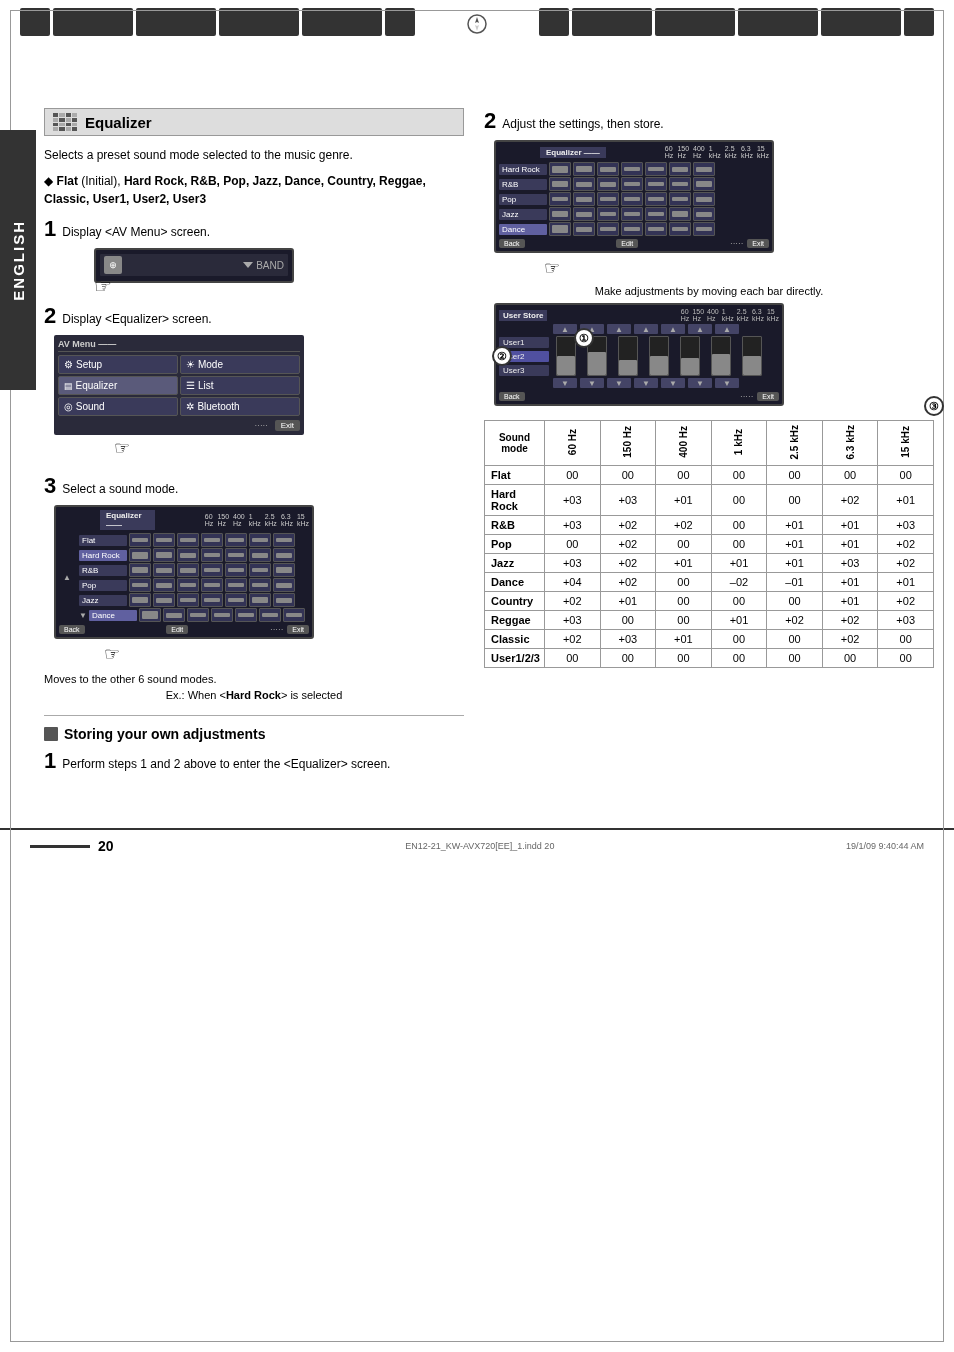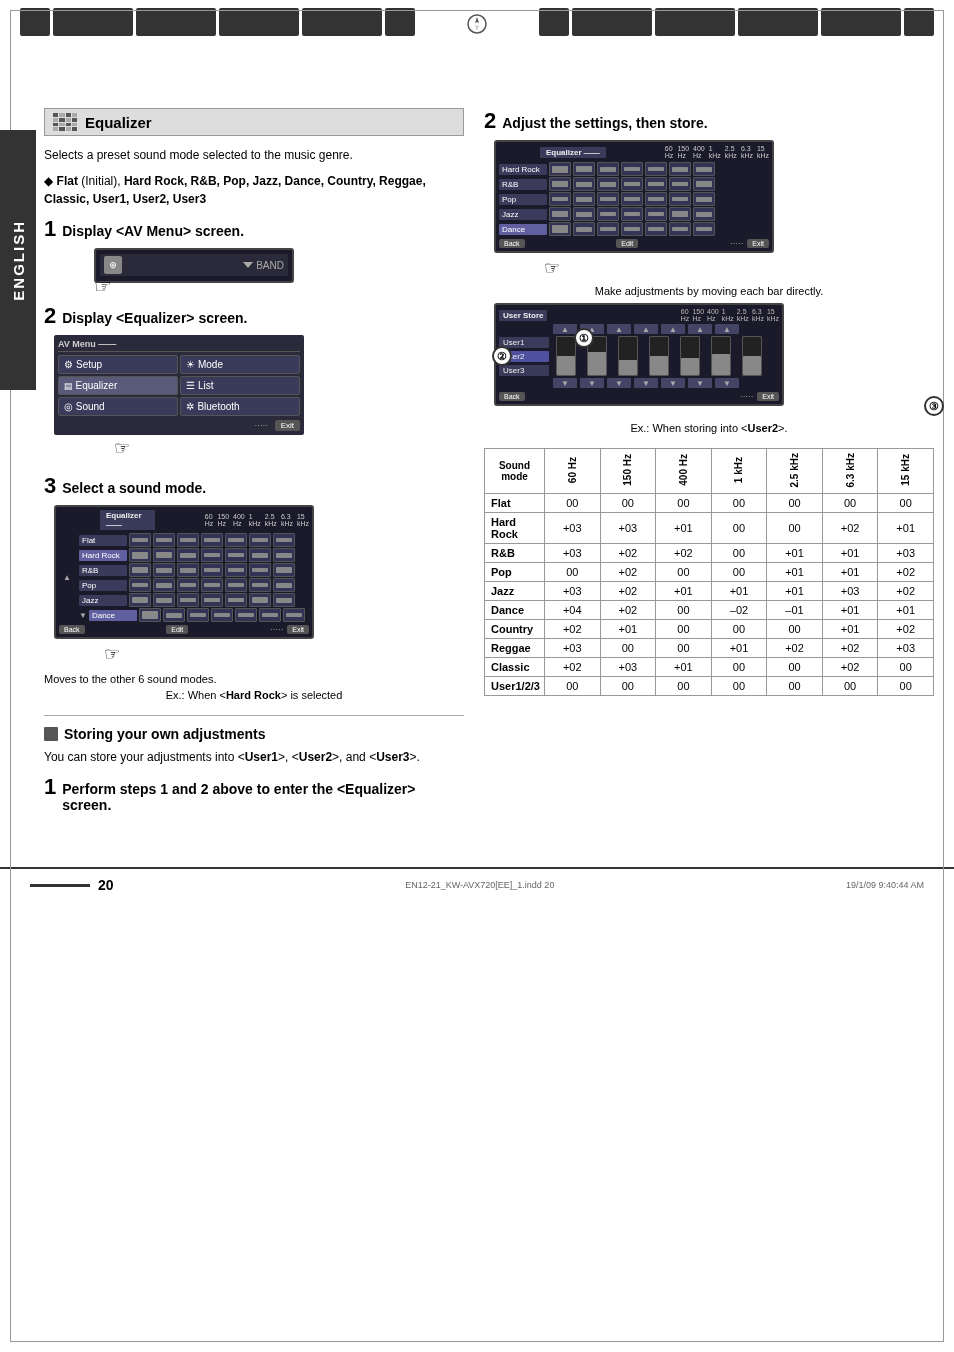--- a/index.html
+++ b/index.html
@@ -133,8 +133,8 @@
       font-weight: bold;
     }
     .step-title {
-      font-size: 14px;
-      font-weight: bold;
+      font-size: 12px;
+      font-weight: normal;
     }
 
     

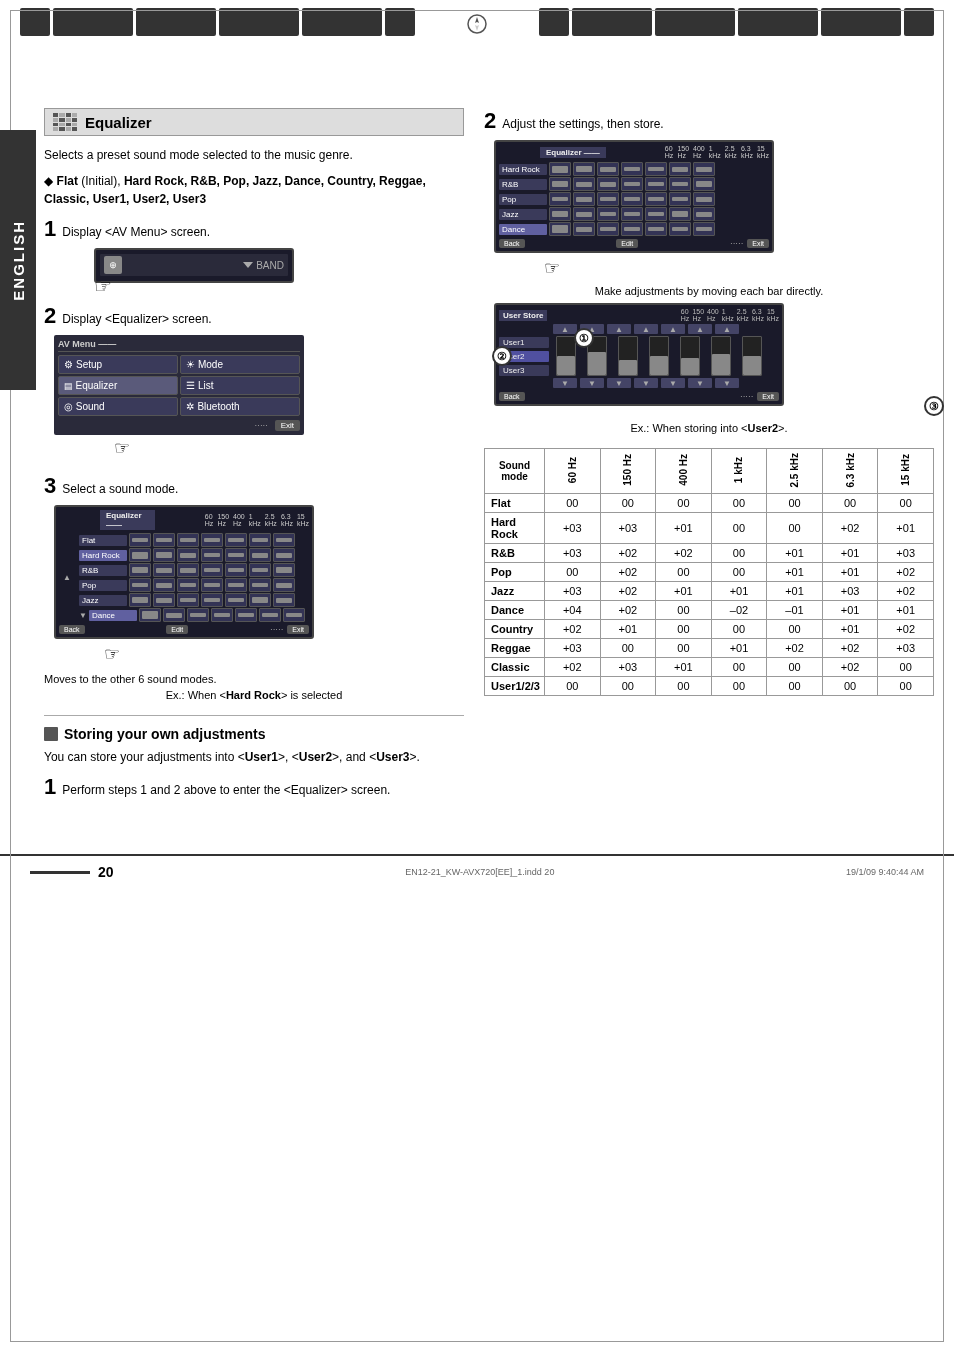--- a/index.html
+++ b/index.html
@@ -1118,9 +1118,6 @@
         <div class="circle-badge" style="position:absolute;bottom:-10px;right:-10px;">③</div>
       </div>
 
-      <p class="example-text" style="margin-top:16px;">
-        Ex.: When storing into &lt;<strong>User2</strong>&gt;.
-      </p>
     </div>
 
     <div class="preset-section">

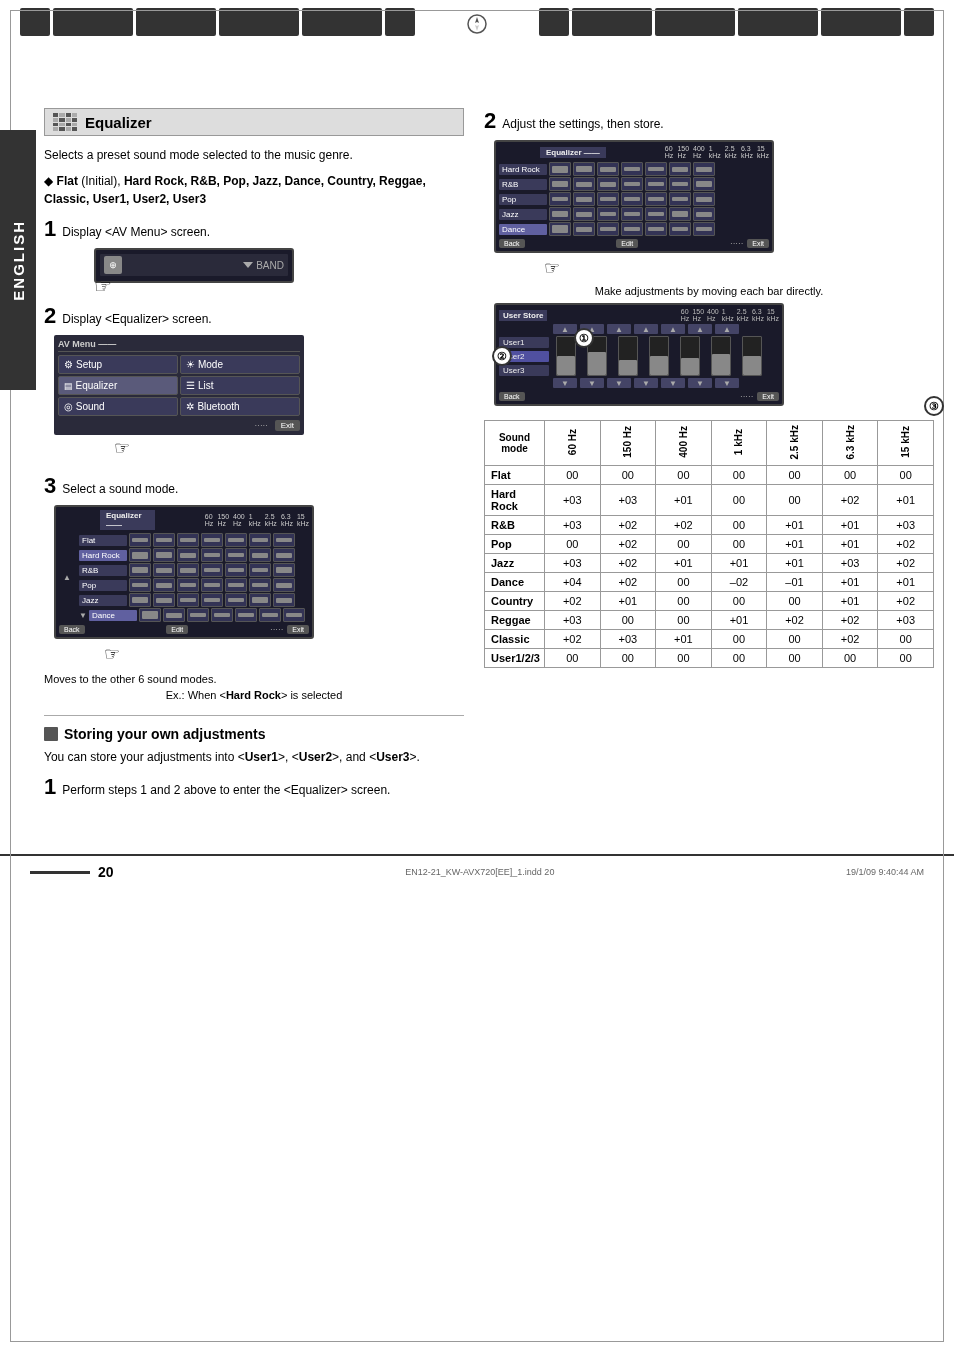--- a/index.html
+++ b/index.html
@@ -835,9 +835,6 @@
       <div class="sub-heading-icon"></div>
       <span>Storing your own adjustments</span>
     </div>
-    <p class="body-text">
-      You can store your adjustments into &lt;<strong>User1</strong>&gt;, &lt;<strong>User2</strong>&gt;, and &lt;<strong>User3</strong>&gt;.
-    </p>
 
     <div class="step">
       <div class="step-header">

